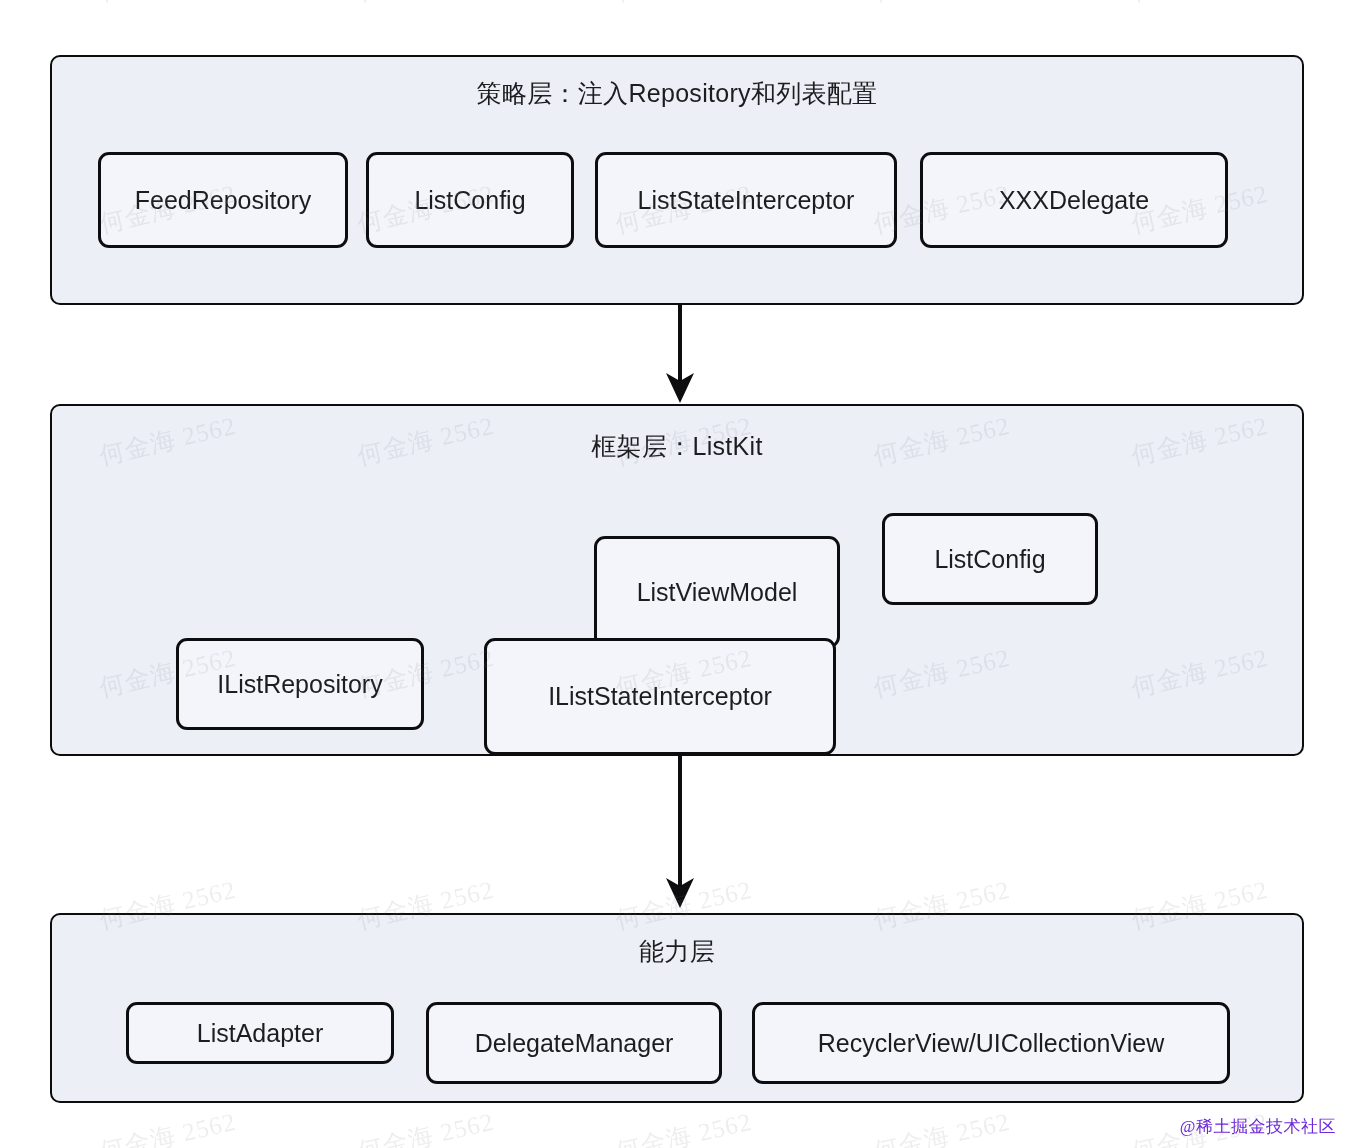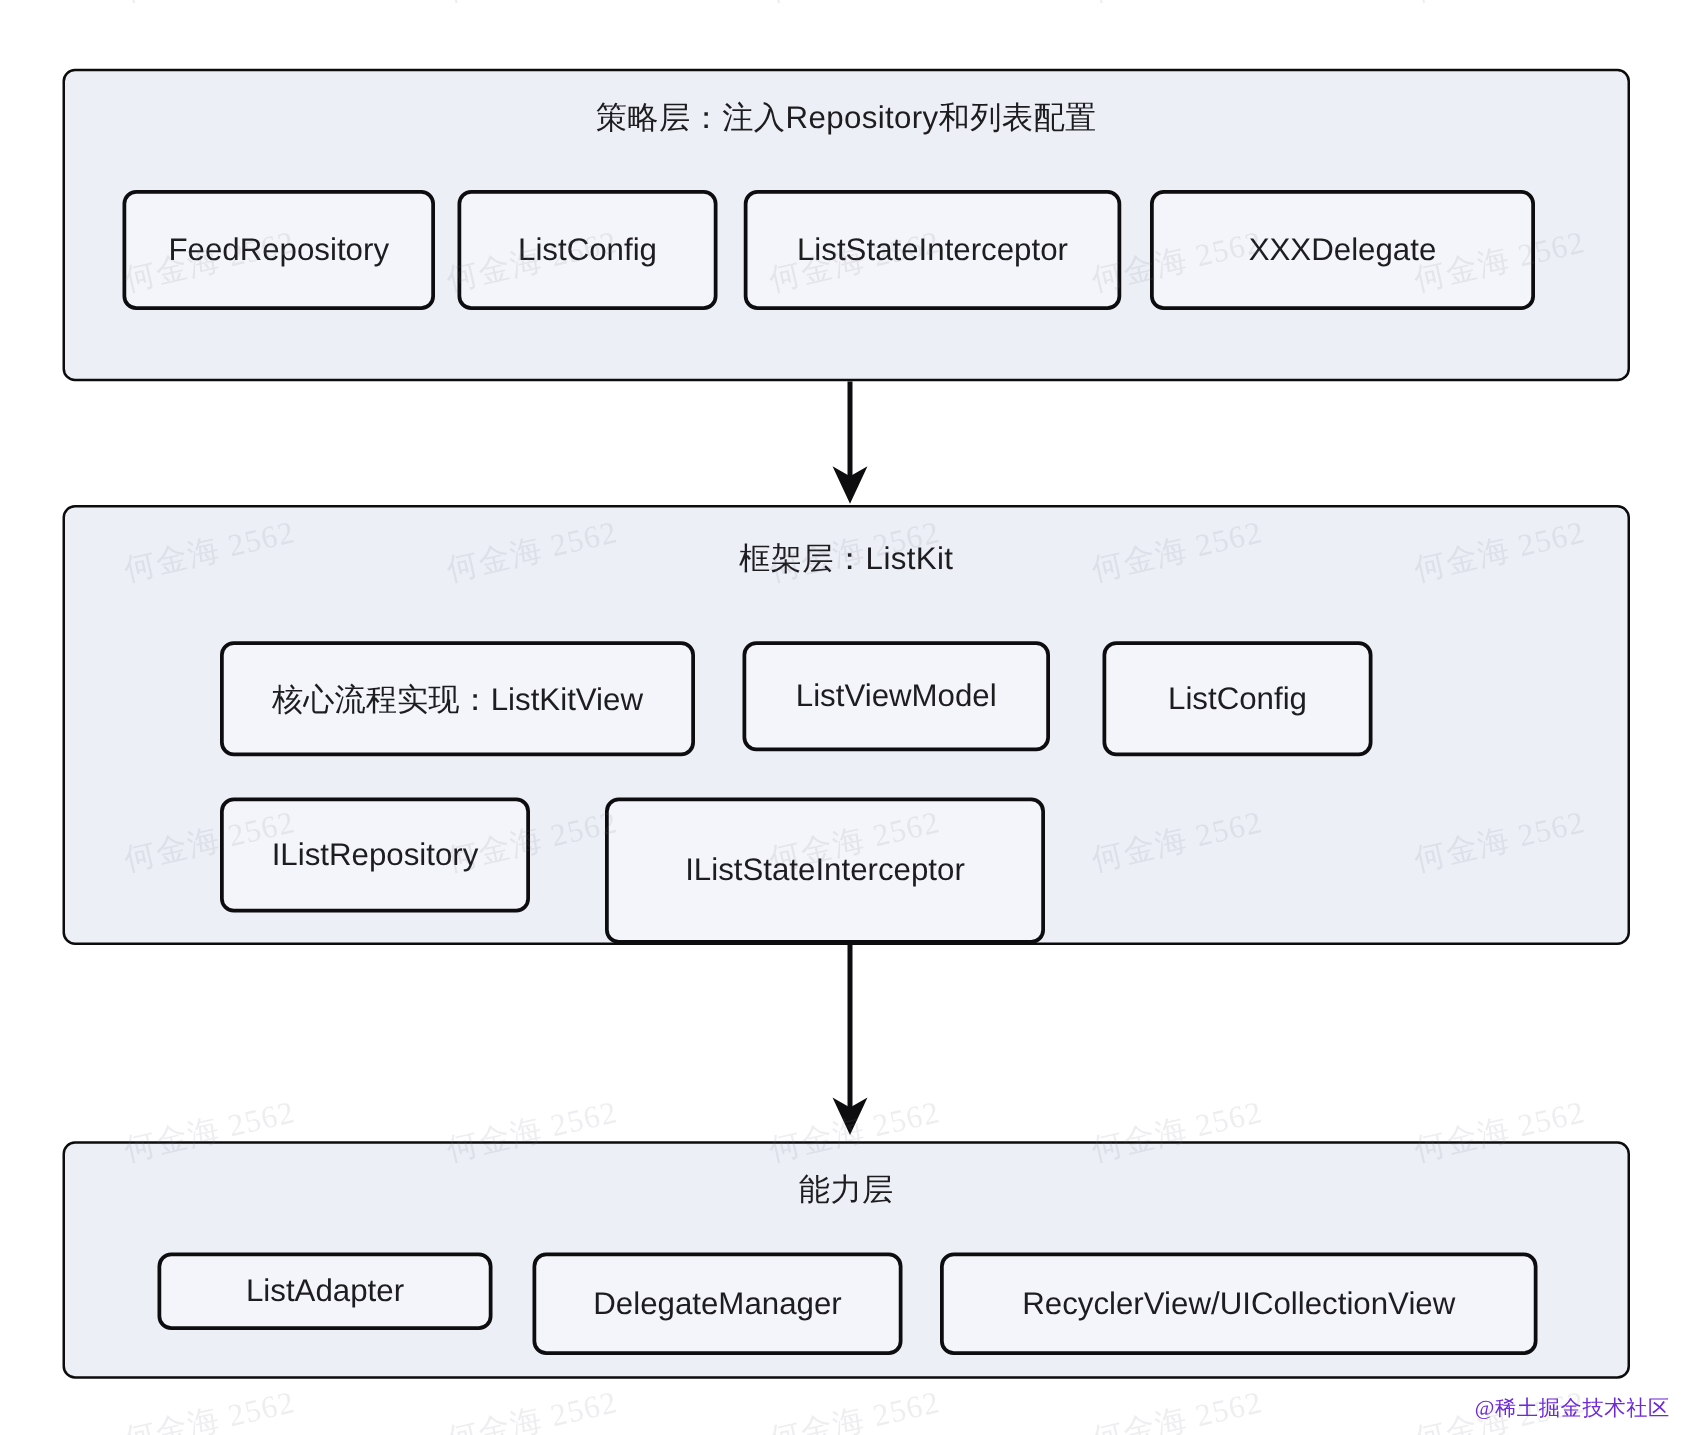--- a/index.html
+++ b/index.html
@@ -147,7 +147,6 @@
     <div class="layer-title" style="top:24px;">框架层：ListKit</div>
   </div>
 
-  <div class="node" style="left:176px; top:513px; width:380px; height:92px;">核心流程实现：ListKitView</div>
   <div class="node" style="left:594px; top:513px; width:246px; height:88px;">ListViewModel</div>
   <div class="node" style="left:882px; top:513px; width:216px; height:92px;">ListConfig</div>
 

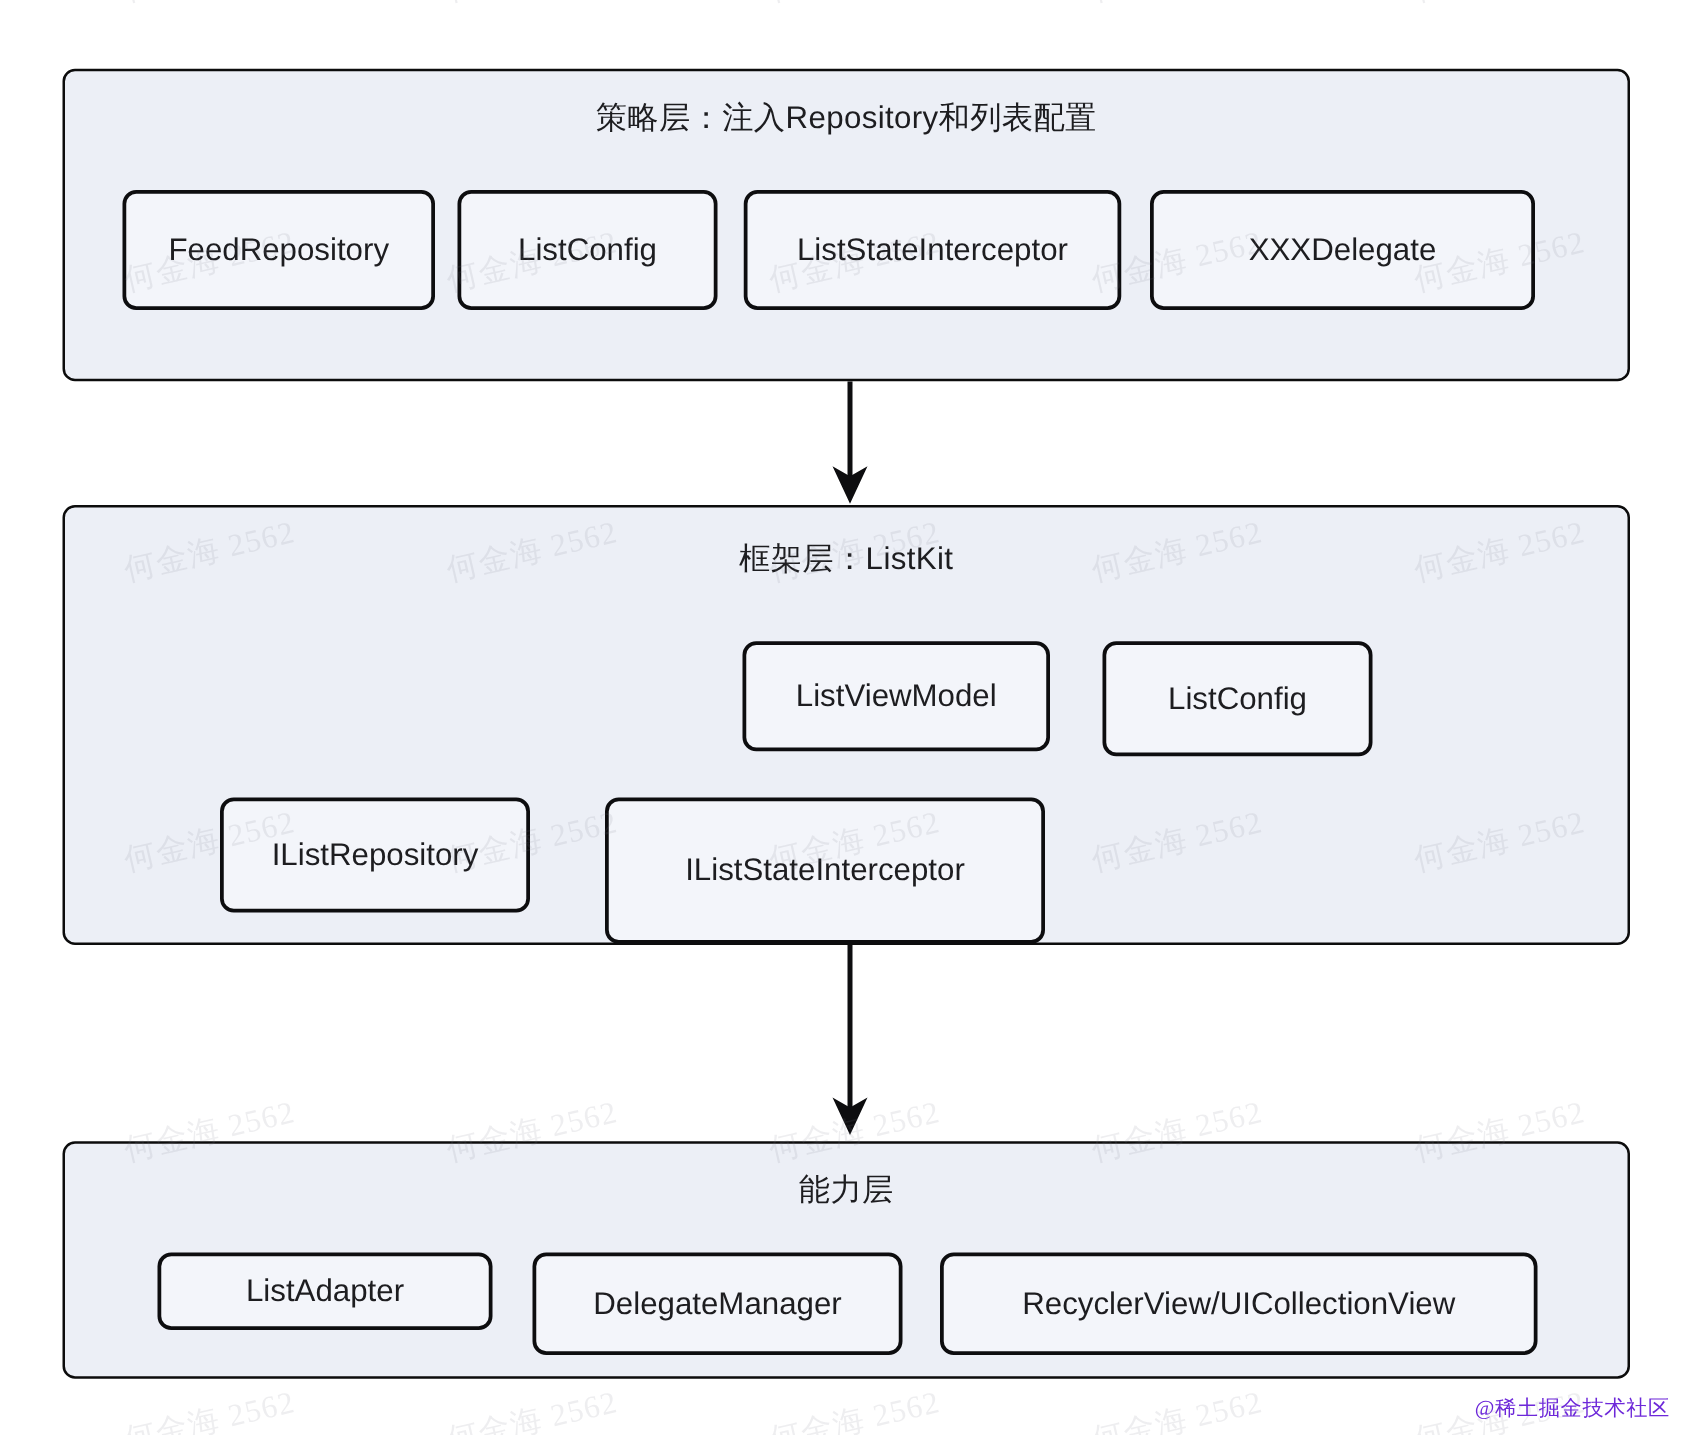--- a/index.html
+++ b/index.html
@@ -147,7 +147,7 @@
     <div class="layer-title" style="top:24px;">框架层：ListKit</div>
   </div>
 
-  <div class="node" style="left:594px; top:513px; width:246px; height:88px;">ListViewModel</div>
+  <div class="node" style="left:594px; top:536px; width:246px; height:112px;">ListViewModel</div>
   <div class="node" style="left:882px; top:513px; width:216px; height:92px;">ListConfig</div>
 
   <div class="node" style="left:176px; top:638px; width:248px; height:92px;">IListRepository</div>

